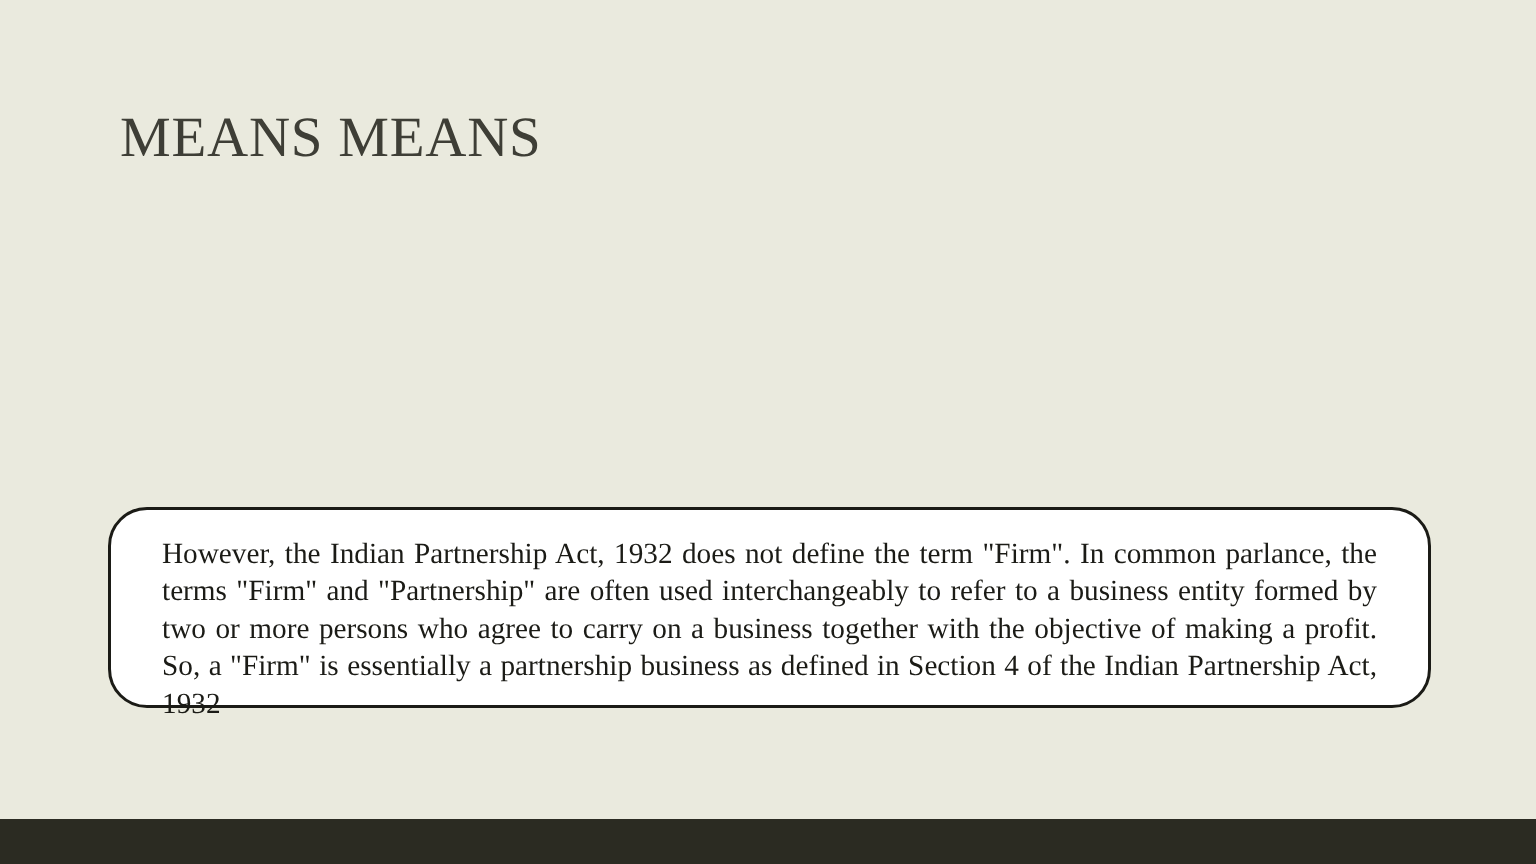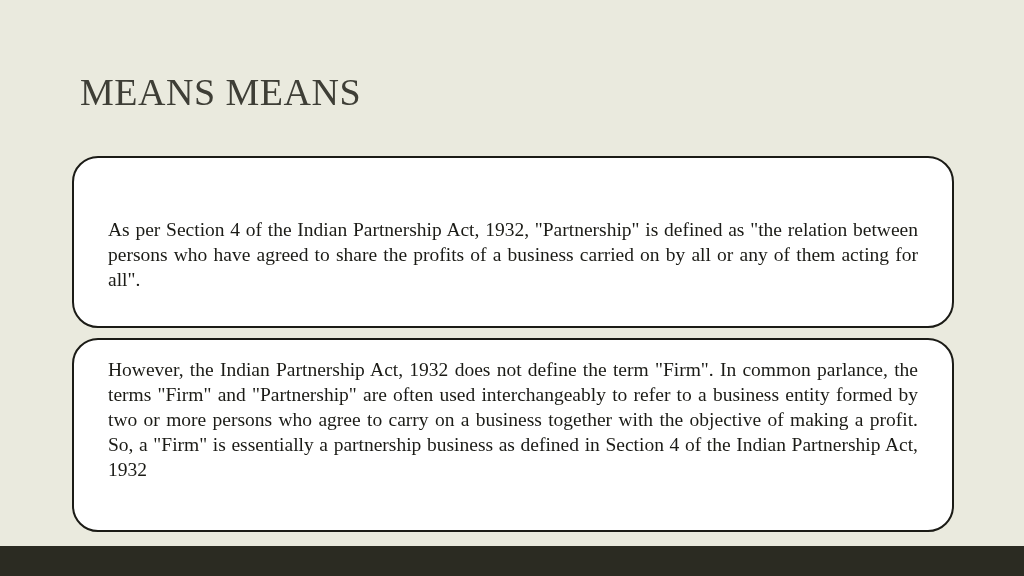--- a/index.html
+++ b/index.html
@@ -77,9 +77,6 @@
 
   <div class="slide-title">MEANS MEANS</div>
 
-  <div class="callout" id="callout-1">
-    <span class="callout-text">As per Section 4 of the Indian Partnership Act, 1932, "Partnership" is defined as "the relation between persons who have agreed to share the profits of a business carried on by all or any of them acting for all".</span>
-  </div>
 
   <div class="callout" id="callout-2">
     <span class="callout-text">However, the Indian Partnership Act, 1932 does not define the term "Firm". In common parlance, the terms "Firm" and "Partnership" are often used interchangeably to refer to a business entity formed by two or more persons who agree to carry on a business together with the objective of making a profit. So, a "Firm" is essentially a partnership business as defined in Section 4 of the Indian Partnership Act, 1932</span>

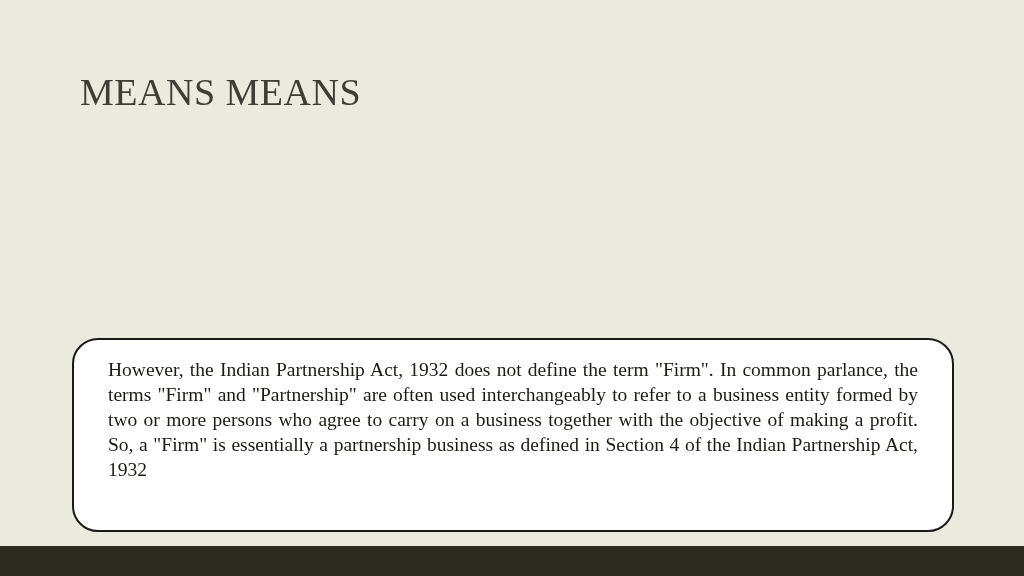--- a/index.html
+++ b/index.html
@@ -58,7 +58,7 @@
     left: 72px;
     top: 338px;
     width: 882px;
-    height: 194px;
+    height: 134px;
     padding-top: 18px;
   }
   .footer-bar {

